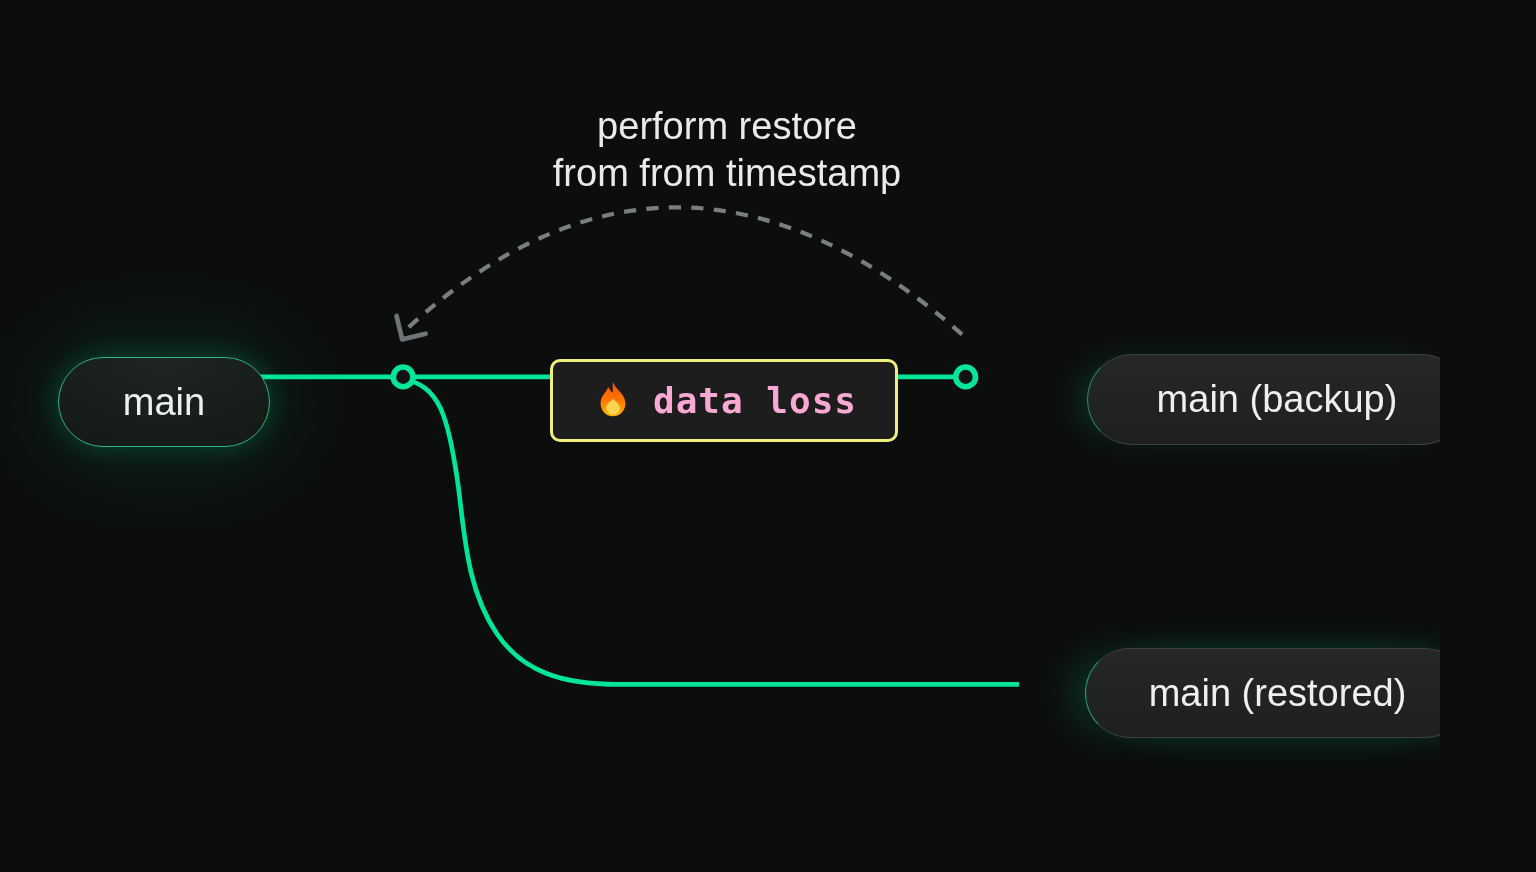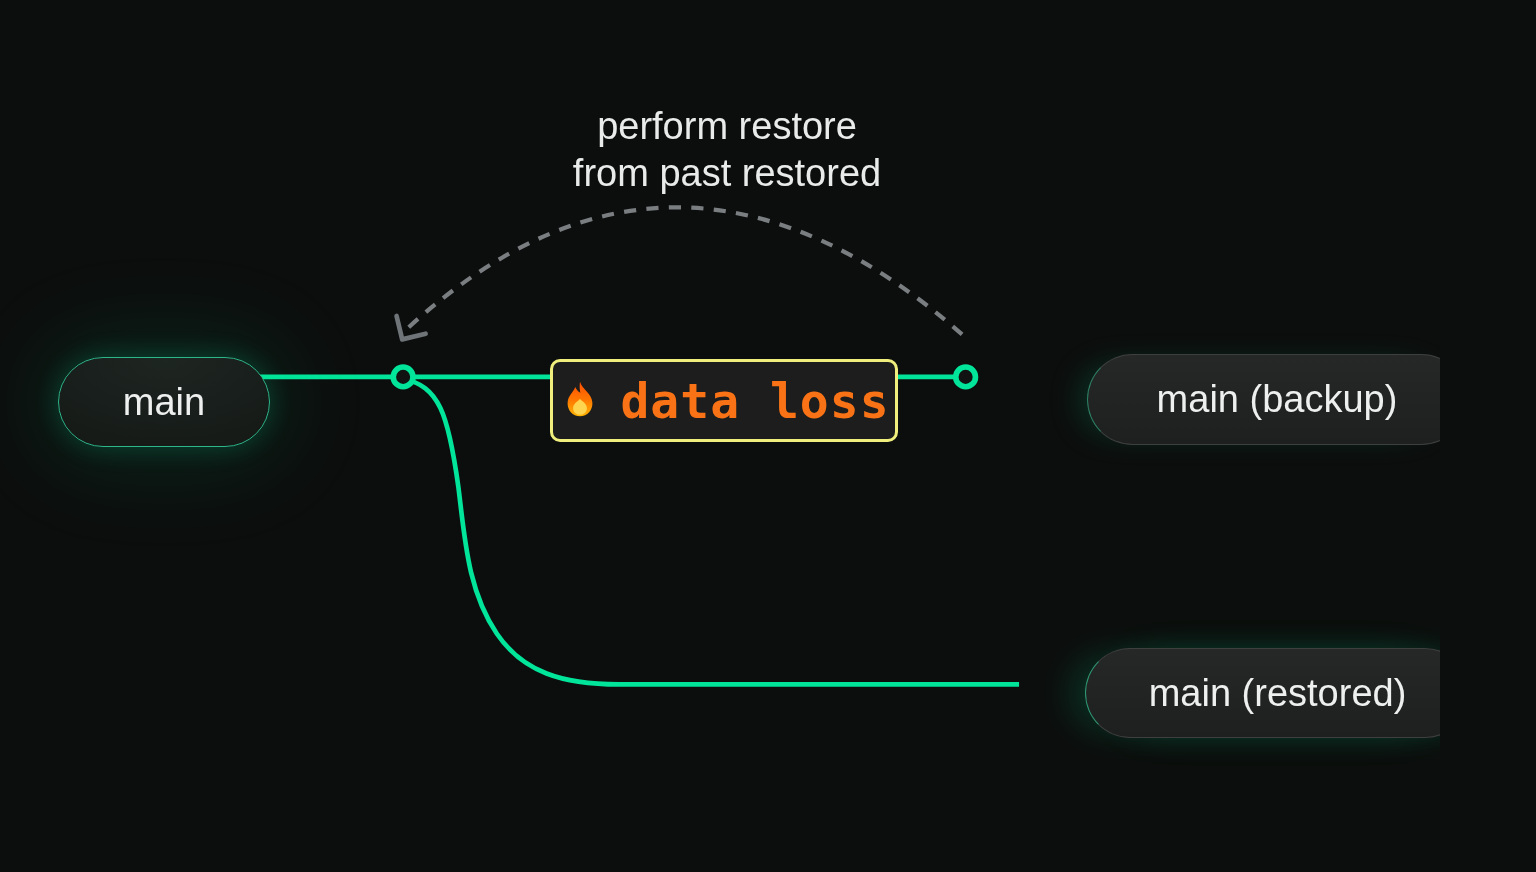--- a/index.html
+++ b/index.html
@@ -95,7 +95,7 @@
 
   <div class="annotation">
     <div>perform restore</div>
-    <div>from past restored</div>
+    <div>from from timestamp</div>
   </div>
 
   <div class="pill pill-backup">

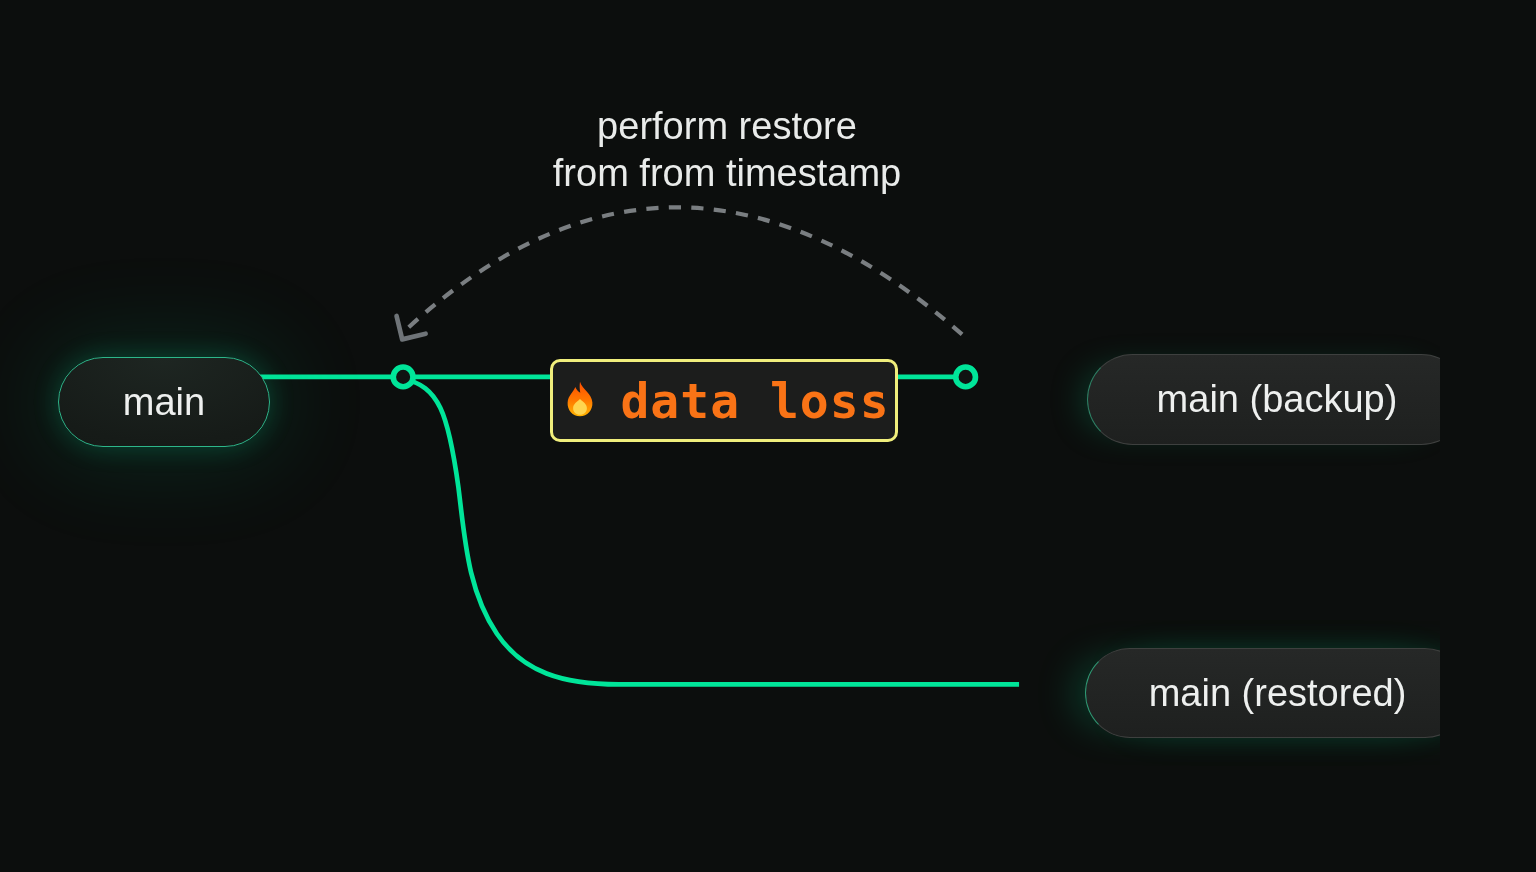--- a/index.html
+++ b/index.html
@@ -68,8 +68,8 @@
   .event-label{
     font-family:"DejaVu Sans Mono", monospace;
     font-weight:700;
-    font-size:48px;
-    color:#f97316;
+    font-size:36px;
+    color:#f9a8d4;
     letter-spacing:1px;
   }
   .fire{width:44px;height:44px;display:block;}

